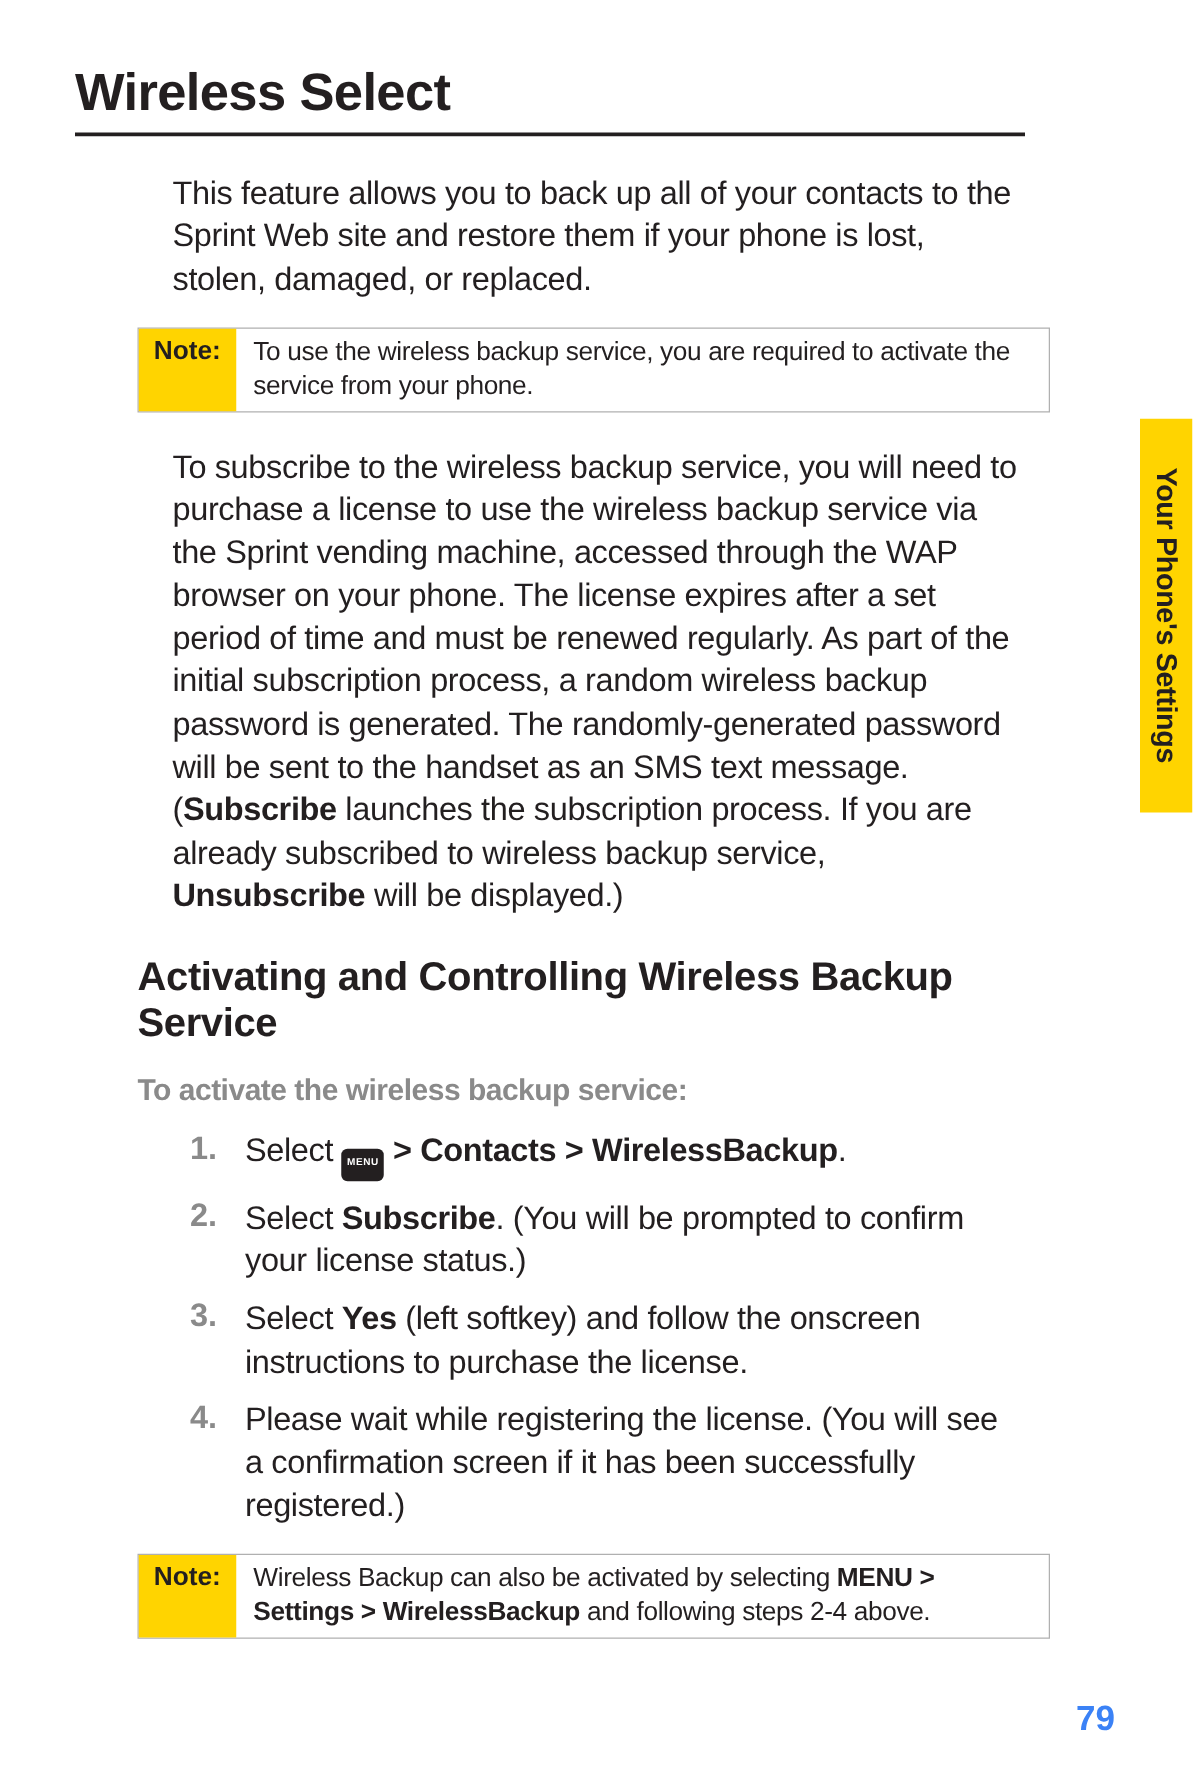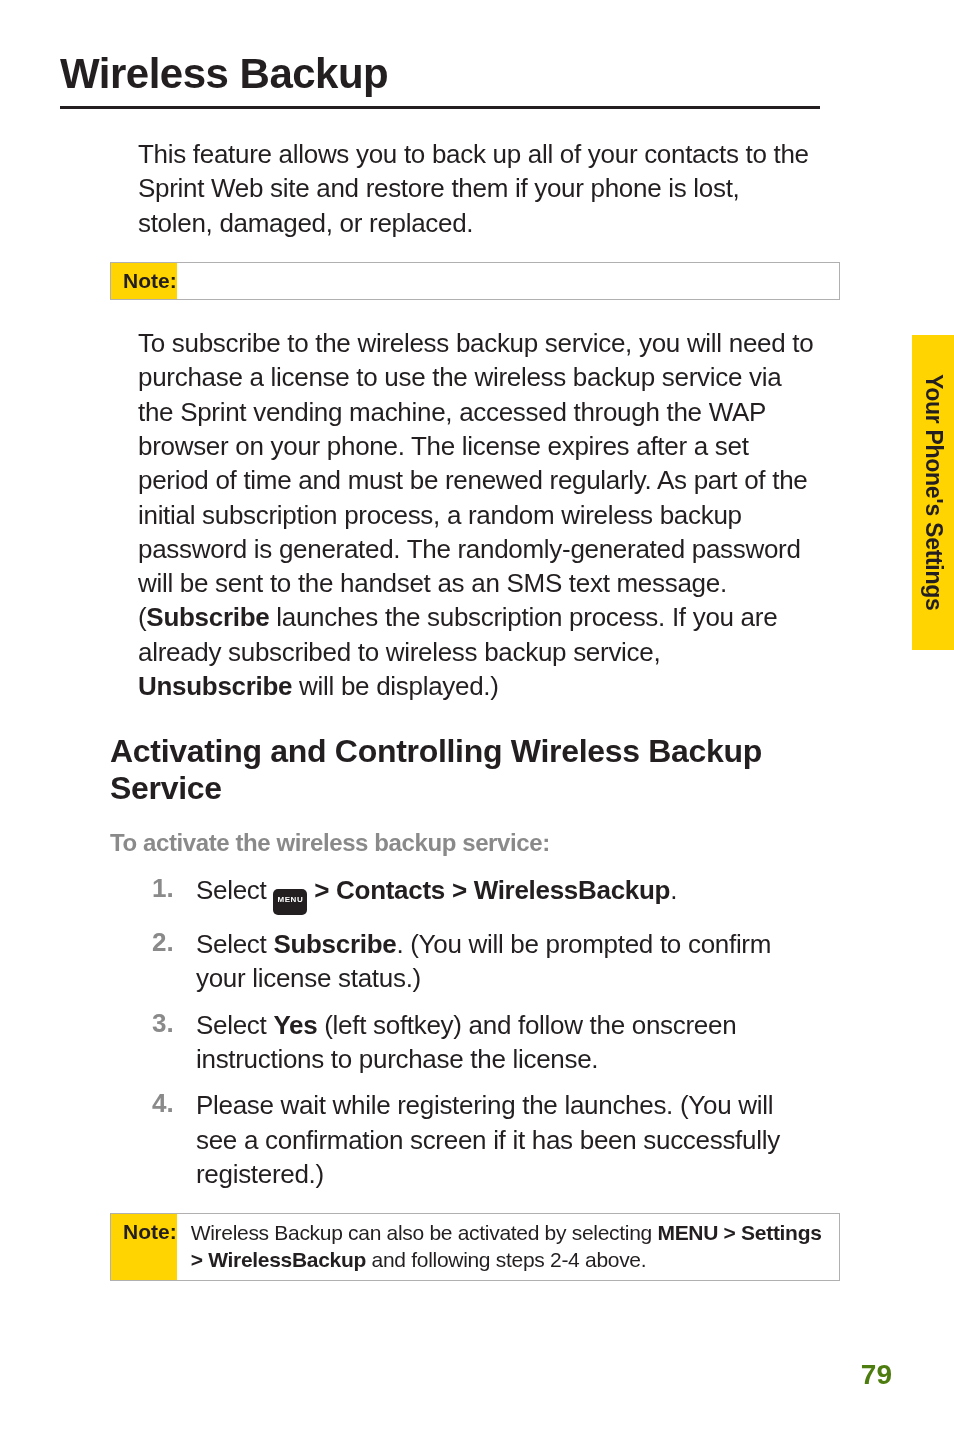--- a/index.html
+++ b/index.html
@@ -156,7 +156,7 @@
 <body>
 
 <div class="content">
-  <h1 class="page-title">Wireless Backup</h1>
+  <h1 class="page-title">Wireless Select</h1>
   <hr class="title-rule">
 
   <p class="body-para">This feature allows you to back up all of your contacts to the Sprint Web site and restore them if your phone is lost, stolen, damaged, or replaced.</p>

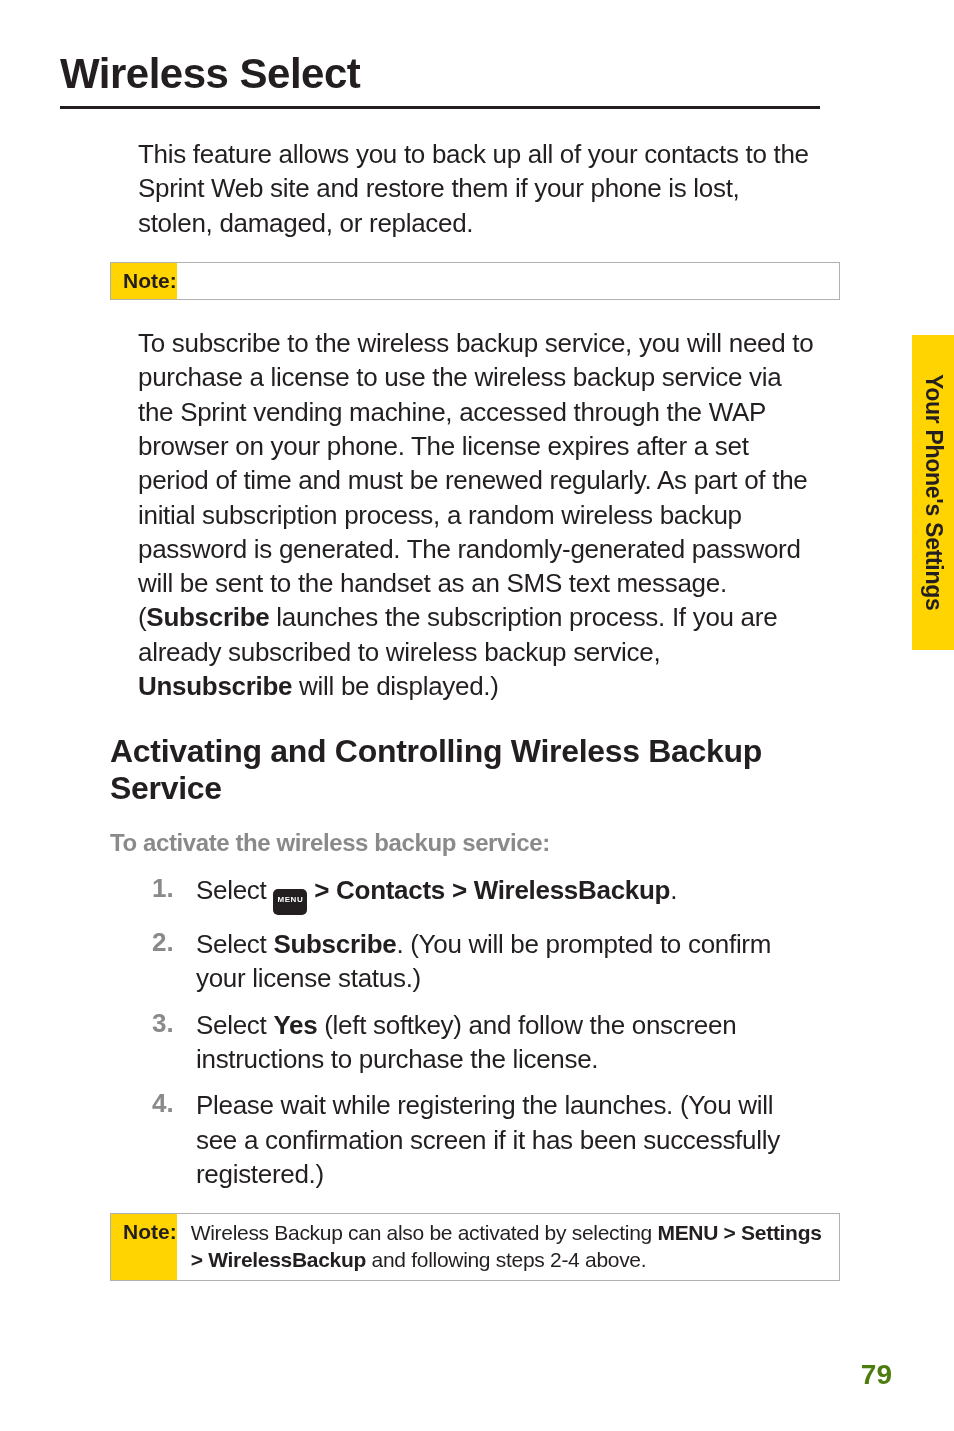--- a/index.html
+++ b/index.html
@@ -47,7 +47,7 @@
       background: #ffd400;
       font-weight: bold;
       font-size: 21px;
-      padding: 6px 0 6px 12px;
+      padding: 6px 12px 6px 12px;
       flex-shrink: 0;
       display: flex;
       align-items: flex-start;

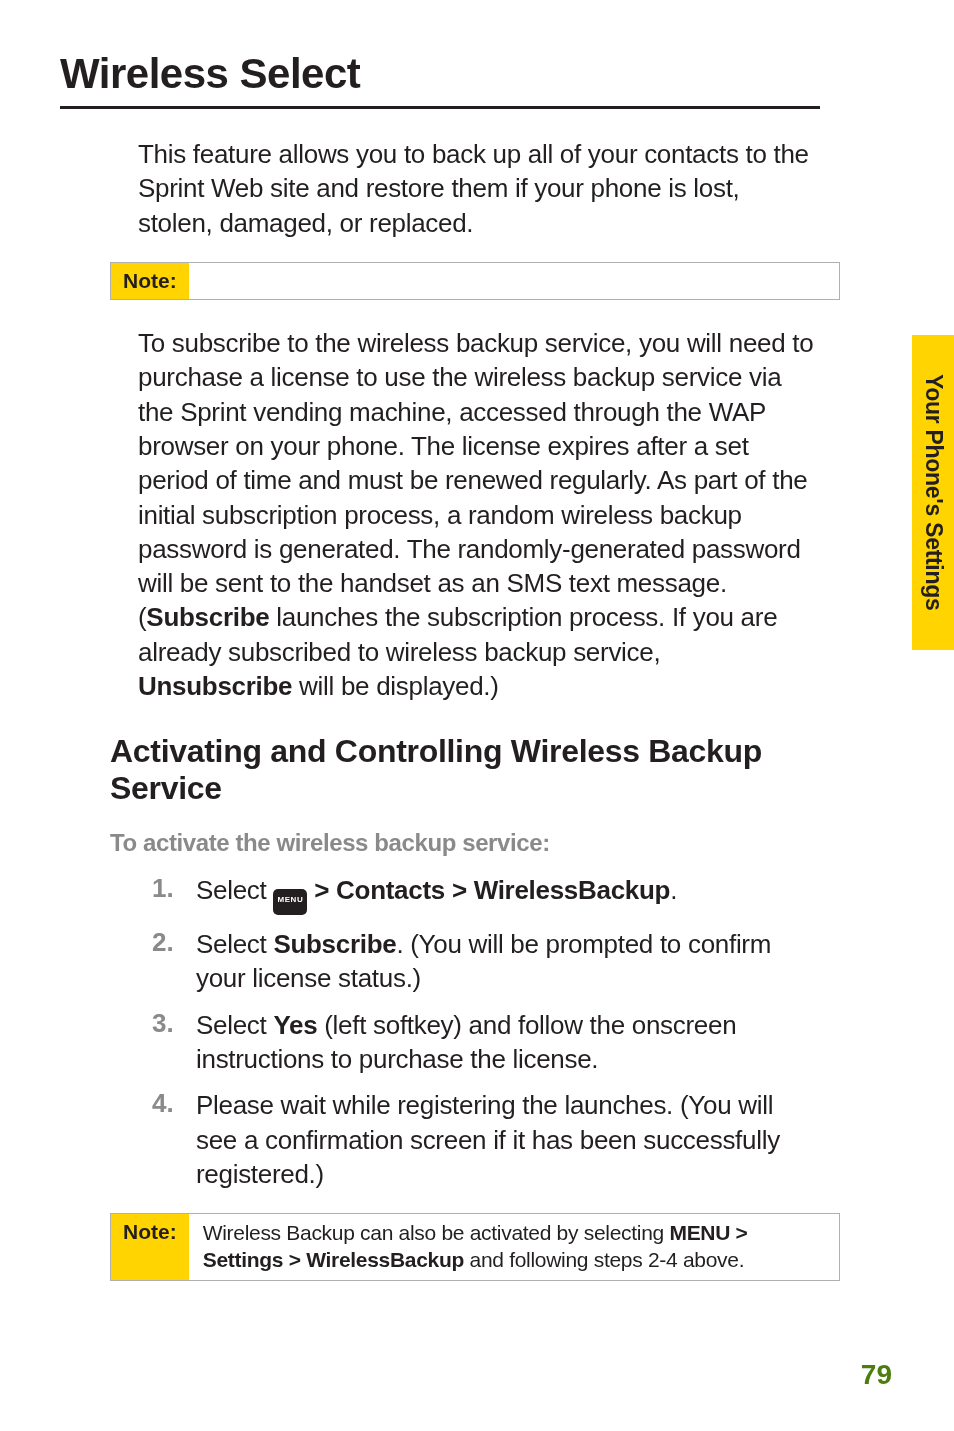--- a/index.html
+++ b/index.html
@@ -163,6 +163,7 @@
 
   <div class="note-box">
     <div class="note-label">Note:</div>
+    <div class="note-text">To use the wireless backup service, you are required to activate the service from your phone.</div>
   </div>
 
   <p class="body-para">

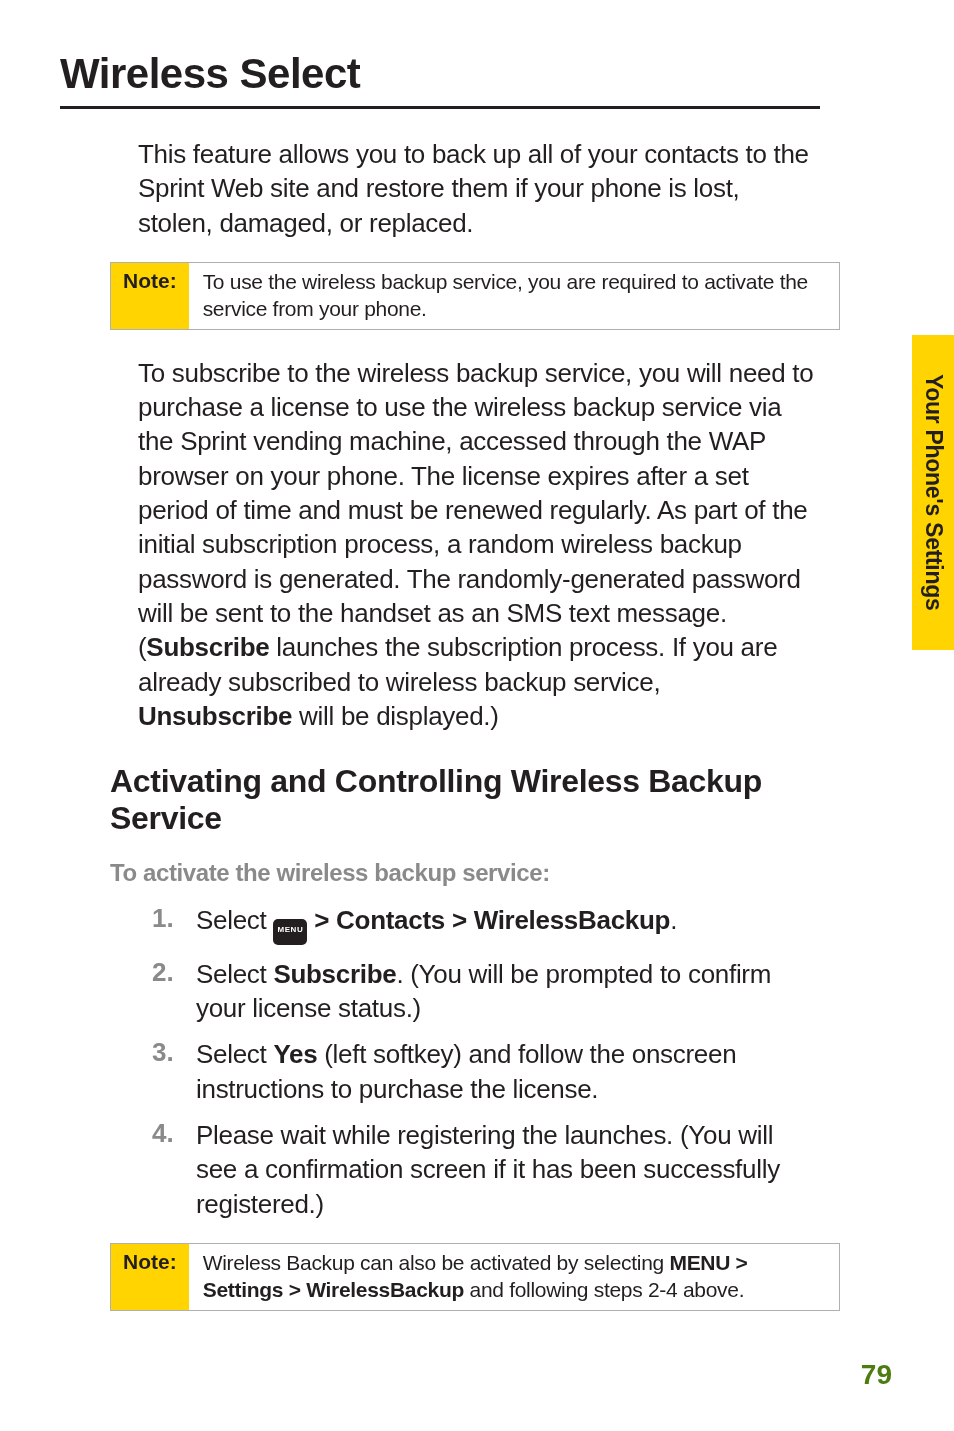--- a/index.html
+++ b/index.html
@@ -199,7 +199,7 @@
     <div class="li">
       <div class="li-num">4.</div>
       <div class="li-text">
-        <span> Please wait while registering the launches. (You will see a confirmation screen if it has been successfully registered.)</span>
+        <span> Please wait while registering the license. (You will see a confirmation screen if it has been successfully registered.)</span>
       </div>
     </div>
   </div>

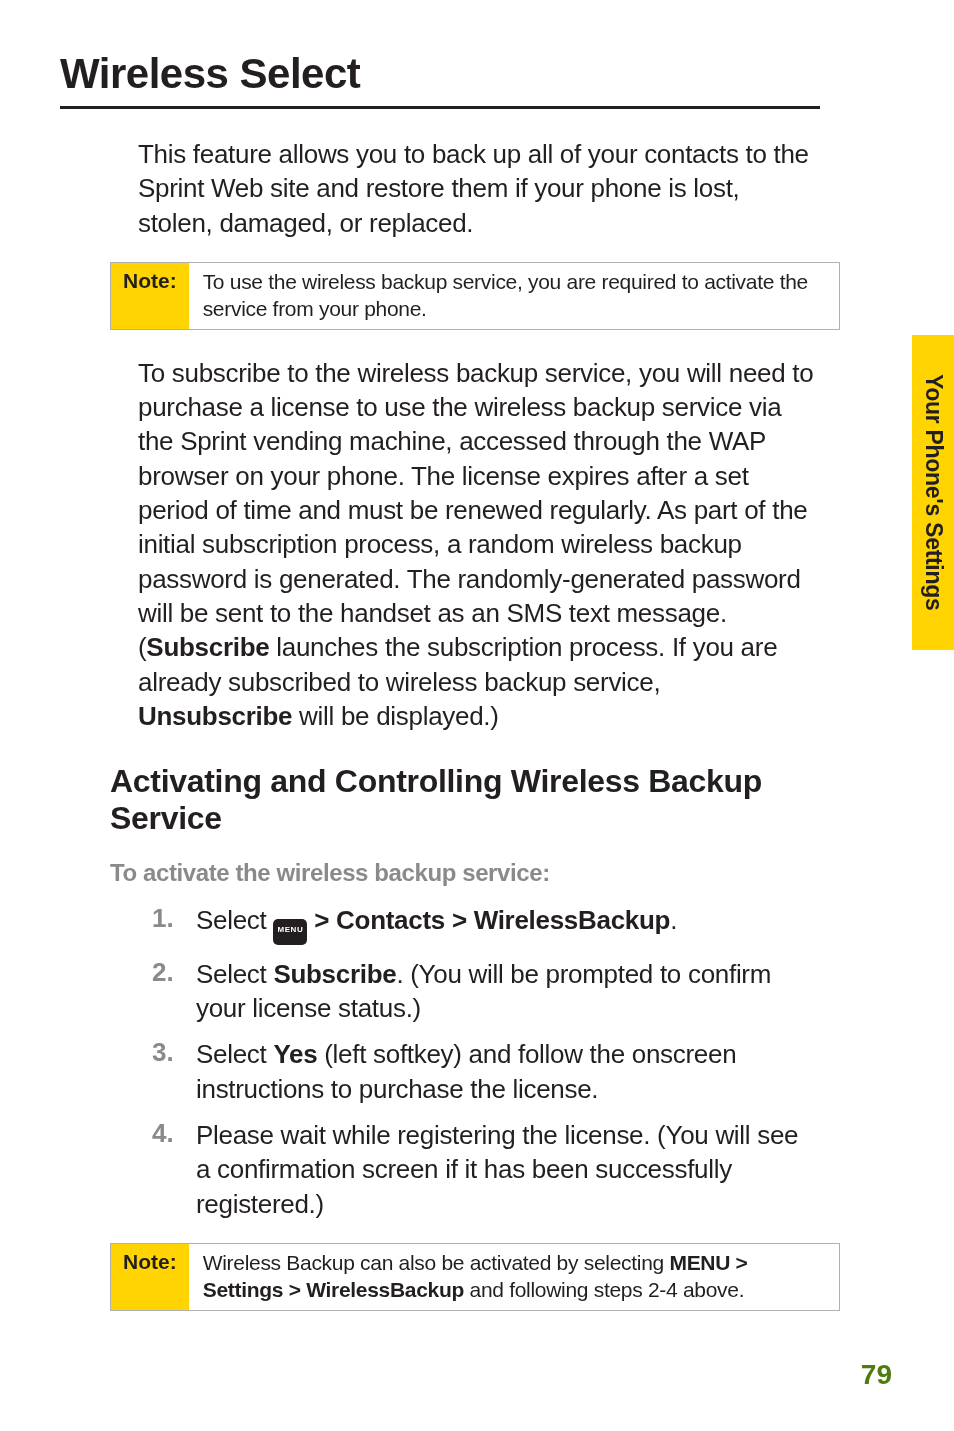--- a/index.html
+++ b/index.html
@@ -147,7 +147,7 @@
     .footer-page {
       font-weight: bold;
       font-size: 28px;
-      color: #4d7c0f;
+      color: #3b82f6;
       margin-left: 50px;
     }
     b { font-weight: bold; }

